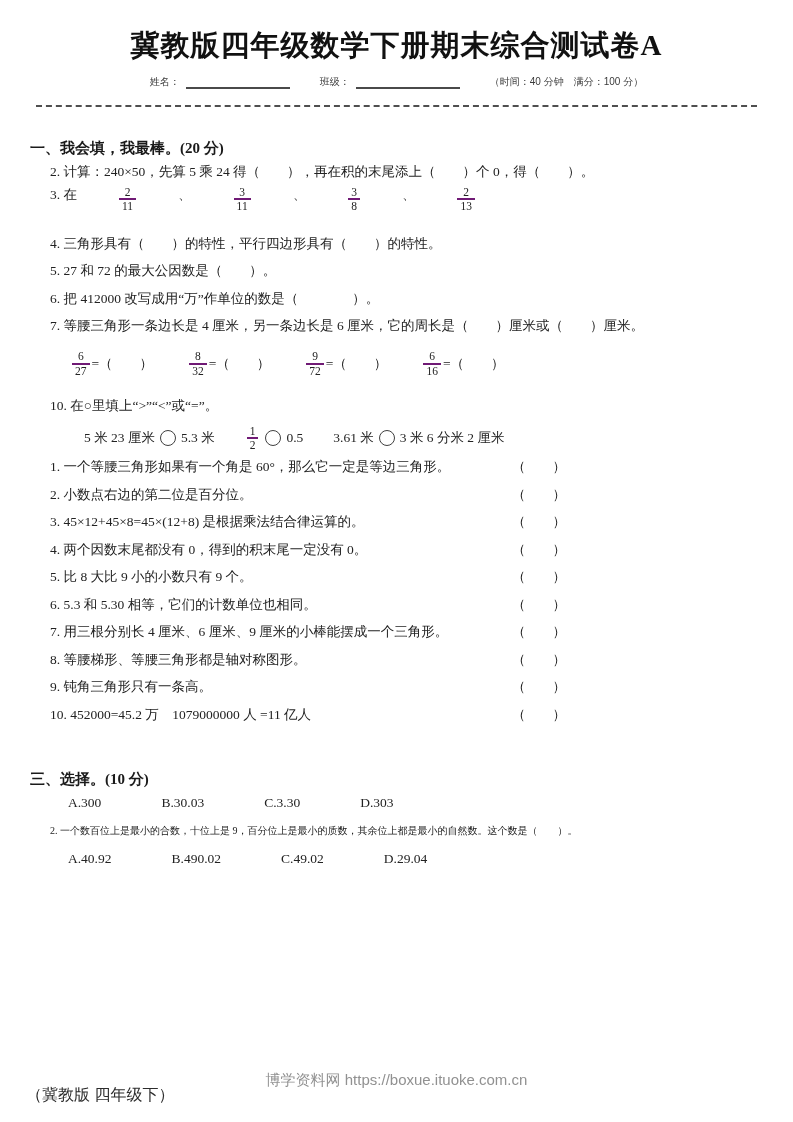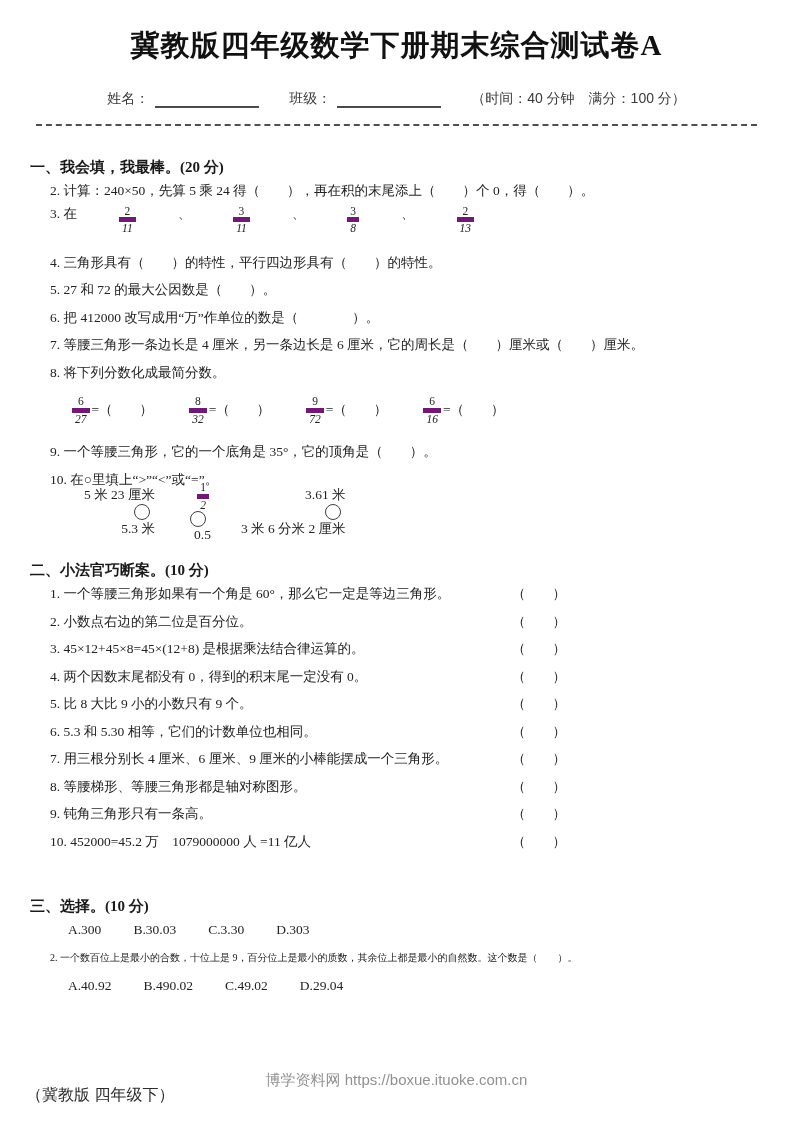--- a/index.html
+++ b/index.html
@@ -15,8 +15,8 @@
   }
   .meta-row{
     display:flex;justify-content:center;align-items:flex-end;gap:30px;
-    margin-top:24px;font-family:"Liberation Sans", sans-serif;
-    font-size:14px;color:#3a3a3a;
+    margin-top:8px;font-family:"Liberation Sans", sans-serif;
+    font-size:10px;color:#3a3a3a;
   }
   .meta-field{display:flex;align-items:flex-end;}
   .blank-line{display:inline-block;width:104px;border-bottom:2px solid #4a4a4a;height:13px;margin-left:6px;}

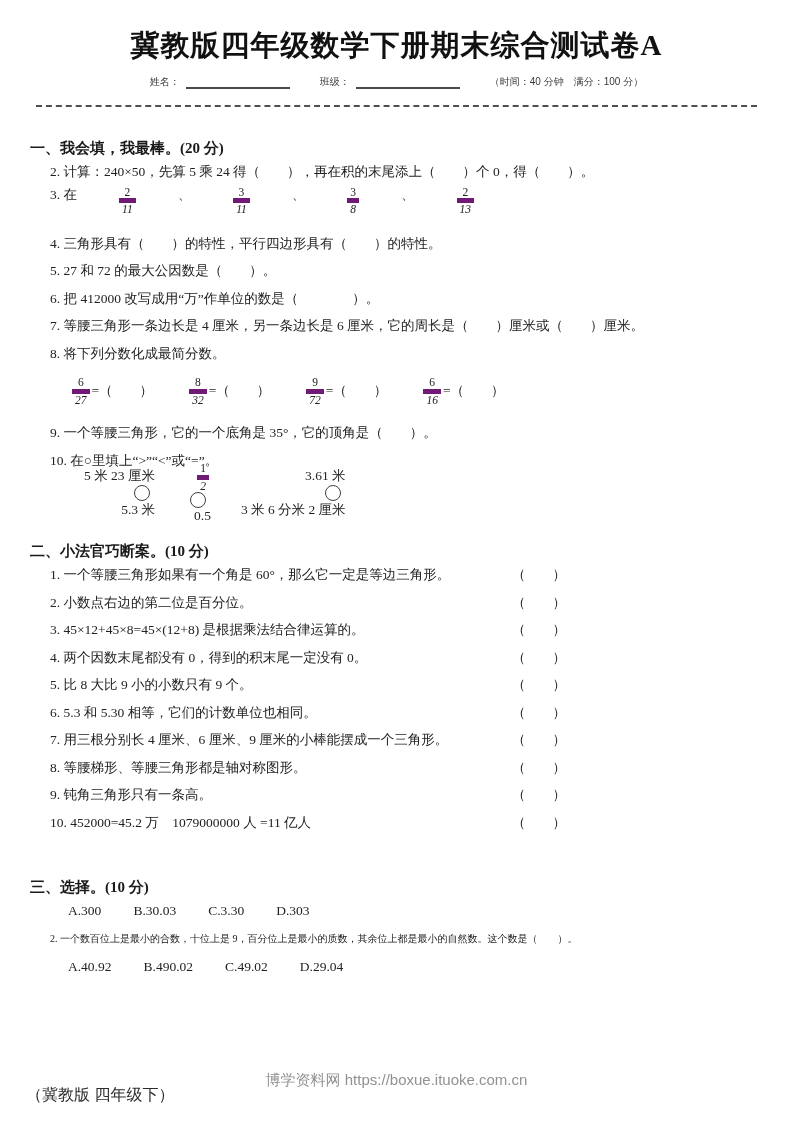--- a/index.html
+++ b/index.html
@@ -32,7 +32,7 @@
     vertical-align:middle;line-height:1.05;margin:0 2px;font-size:11.5px;
   }
   .frac .num{padding:0 3px;}
-  .frac .den{border-top:5px solid #701a75;padding:0 3px;font-style:italic;}
+  .frac .den{border-top:2px solid #701a75;padding:0 3px;}
   .frac-line{display:flex;align-items:flex-start;height:44px;white-space:nowrap;gap:40px;}
   .frac-eq-row{display:flex;align-items:center;gap:34px;margin:6px 0 10px 20px;height:36px;}
   .frac-eq-group{display:flex;align-items:center;}

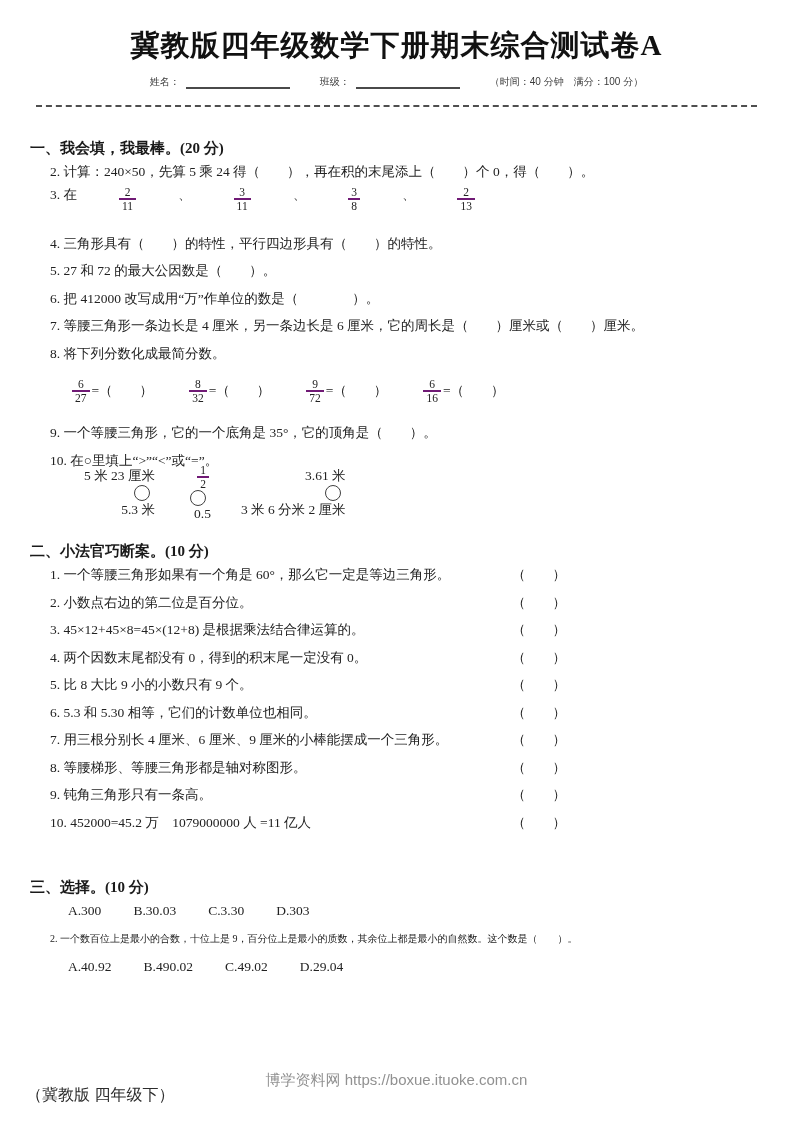--- a/index.html
+++ b/index.html
@@ -107,7 +107,6 @@
     <div class="item">5. 27 和 72 的最大公因数是（　　）。</div>
     <div class="item">6. 把 412000 改写成用“万”作单位的数是（　　　　）。</div>
     <div class="item">7. 等腰三角形一条边长是 4 厘米，另一条边长是 6 厘米，它的周长是（　　）厘米或（　　）厘米。</div>
-    <div class="item">8. 将下列分数化成最简分数。</div>
 
     <div class="frac-eq-row">
       <span class="frac-eq-group">

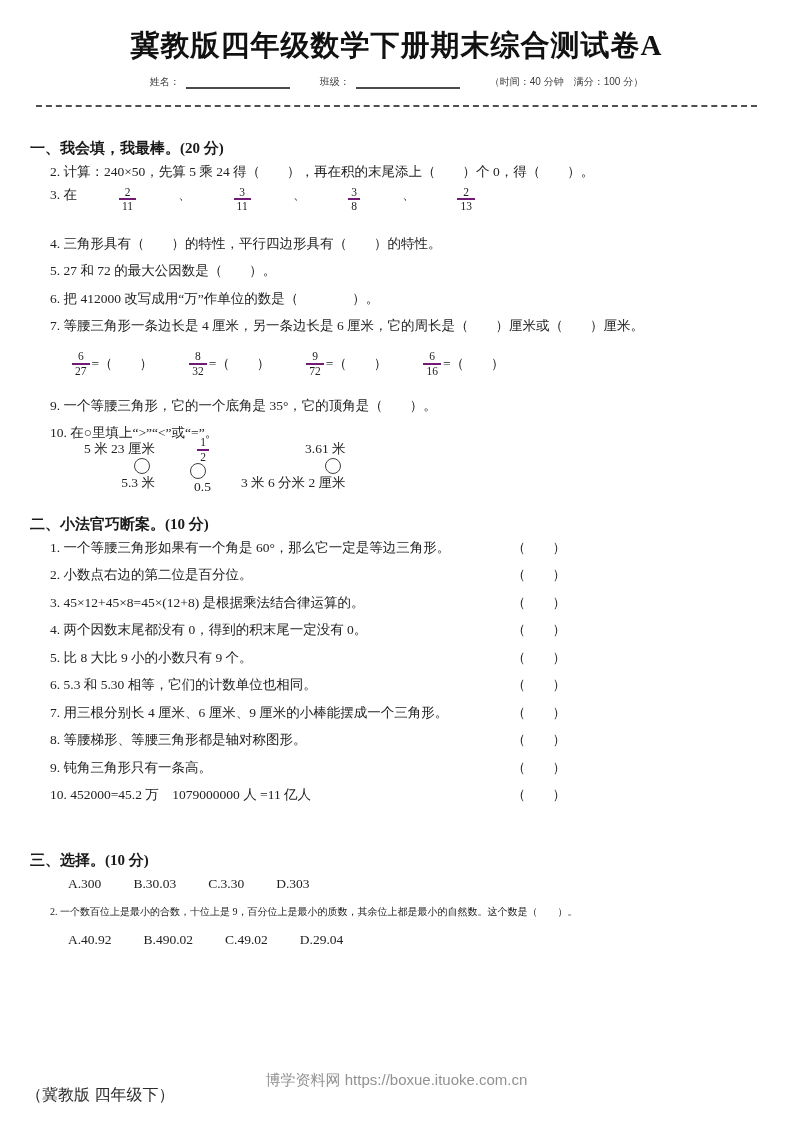--- a/index.html
+++ b/index.html
@@ -139,7 +139,6 @@
       </span>
     </div>
 
-    <div class="item">9. 一个等腰三角形，它的一个底角是 35°，它的顶角是（　　）。</div>
     <div class="item">10. 在○里填上“&gt;”“&lt;”或“=”。</div>
 
     <div class="cmp-row">

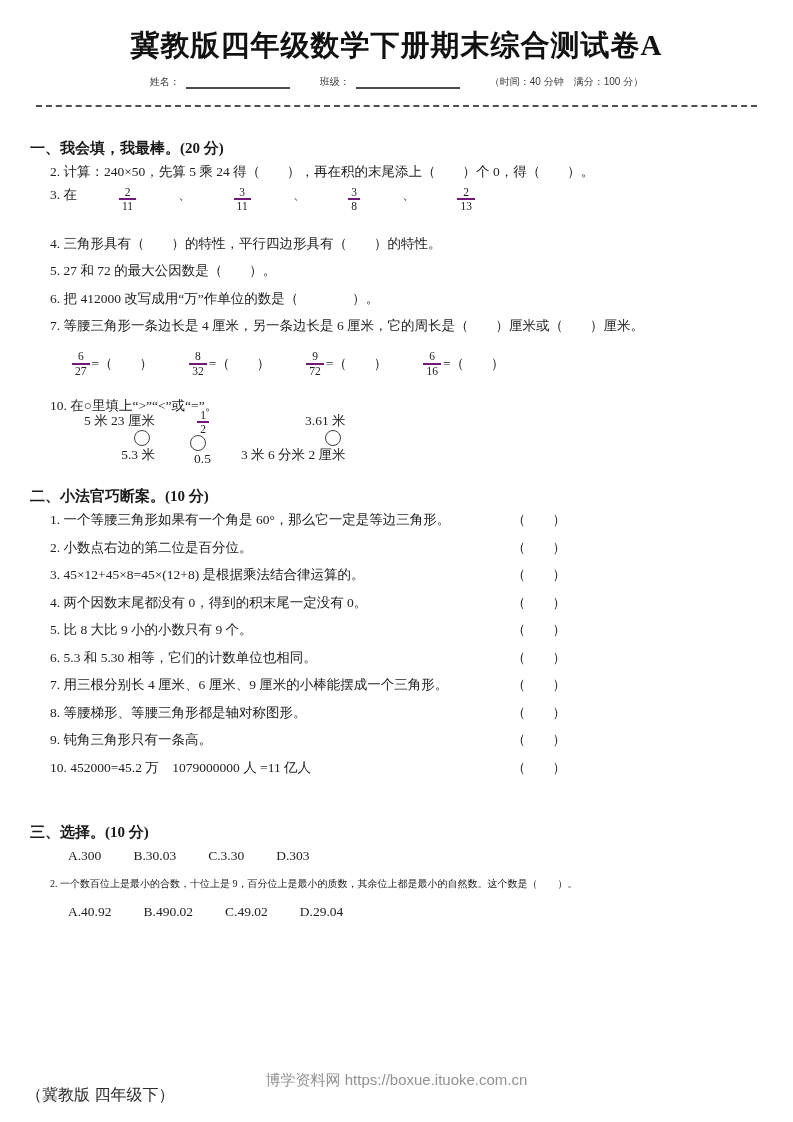--- a/index.html
+++ b/index.html
@@ -37,7 +37,7 @@
   .frac-eq-row{display:flex;align-items:center;gap:34px;margin:6px 0 10px 20px;height:36px;}
   .frac-eq-group{display:flex;align-items:center;}
   .cmp-row{display:flex;align-items:center;gap:30px;margin:4px 0 0 34px;height:30px;white-space:nowrap;}
-  .cmp-group{display:flex;align-items:flex-end;flex-direction:column;}
+  .cmp-group{display:flex;align-items:center;}
   .cmp-circle{
     display:inline-block;width:14px;height:14px;border:1.5px solid #3f3f3f;
     border-radius:50%;margin:0 5px;flex:0 0 auto;

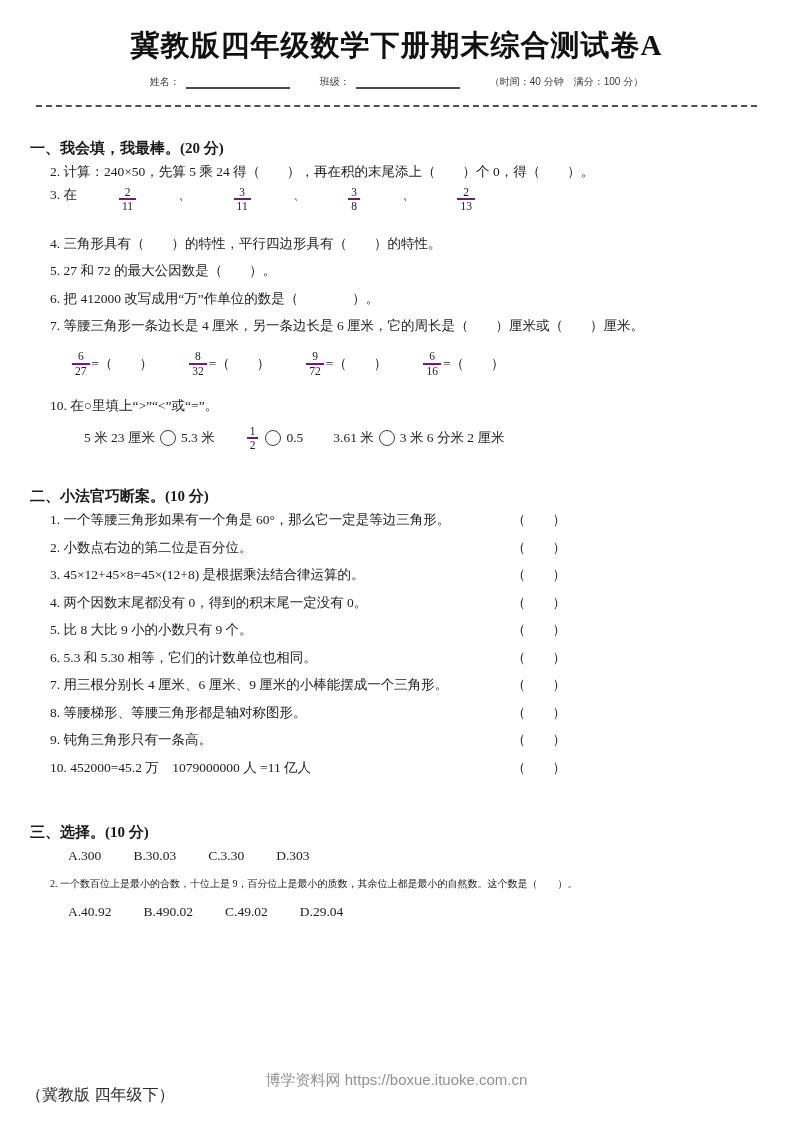--- a/index.html
+++ b/index.html
@@ -163,7 +163,6 @@
     </div>
   </div>
 
-  <div class="sec-heading sec2-heading">二、小法官巧断案。(10 分)</div>
   <div class="indent">
     <div class="tf-row"><span>1. 一个等腰三角形如果有一个角是 60°，那么它一定是等边三角形。</span><span class="tf-paren">（　　）</span></div>
     <div class="tf-row"><span>2. 小数点右边的第二位是百分位。</span><span class="tf-paren">（　　）</span></div>

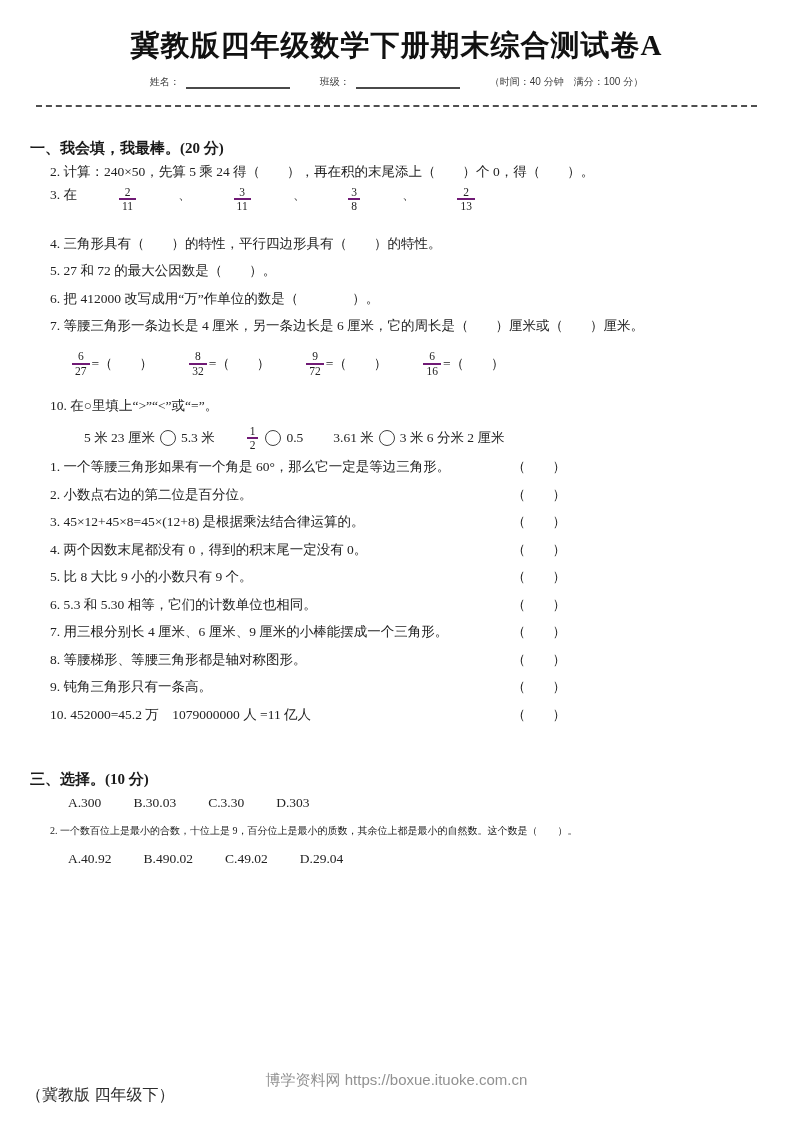--- a/index.html
+++ b/index.html
@@ -44,7 +44,7 @@
   }
   .tf-row{position:relative;line-height:27.5px;white-space:nowrap;}
   .tf-paren{position:absolute;left:462px;top:0;}
-  .opt-row{display:flex;gap:32px;margin-left:18px;line-height:28px;white-space:nowrap;}
+  .opt-row{display:flex;gap:60px;margin-left:18px;line-height:28px;white-space:nowrap;}
   .stem{line-height:28px;white-space:nowrap;}
   .footer-watermark{
     position:absolute;left:0;right:0;bottom:32px;text-align:center;

